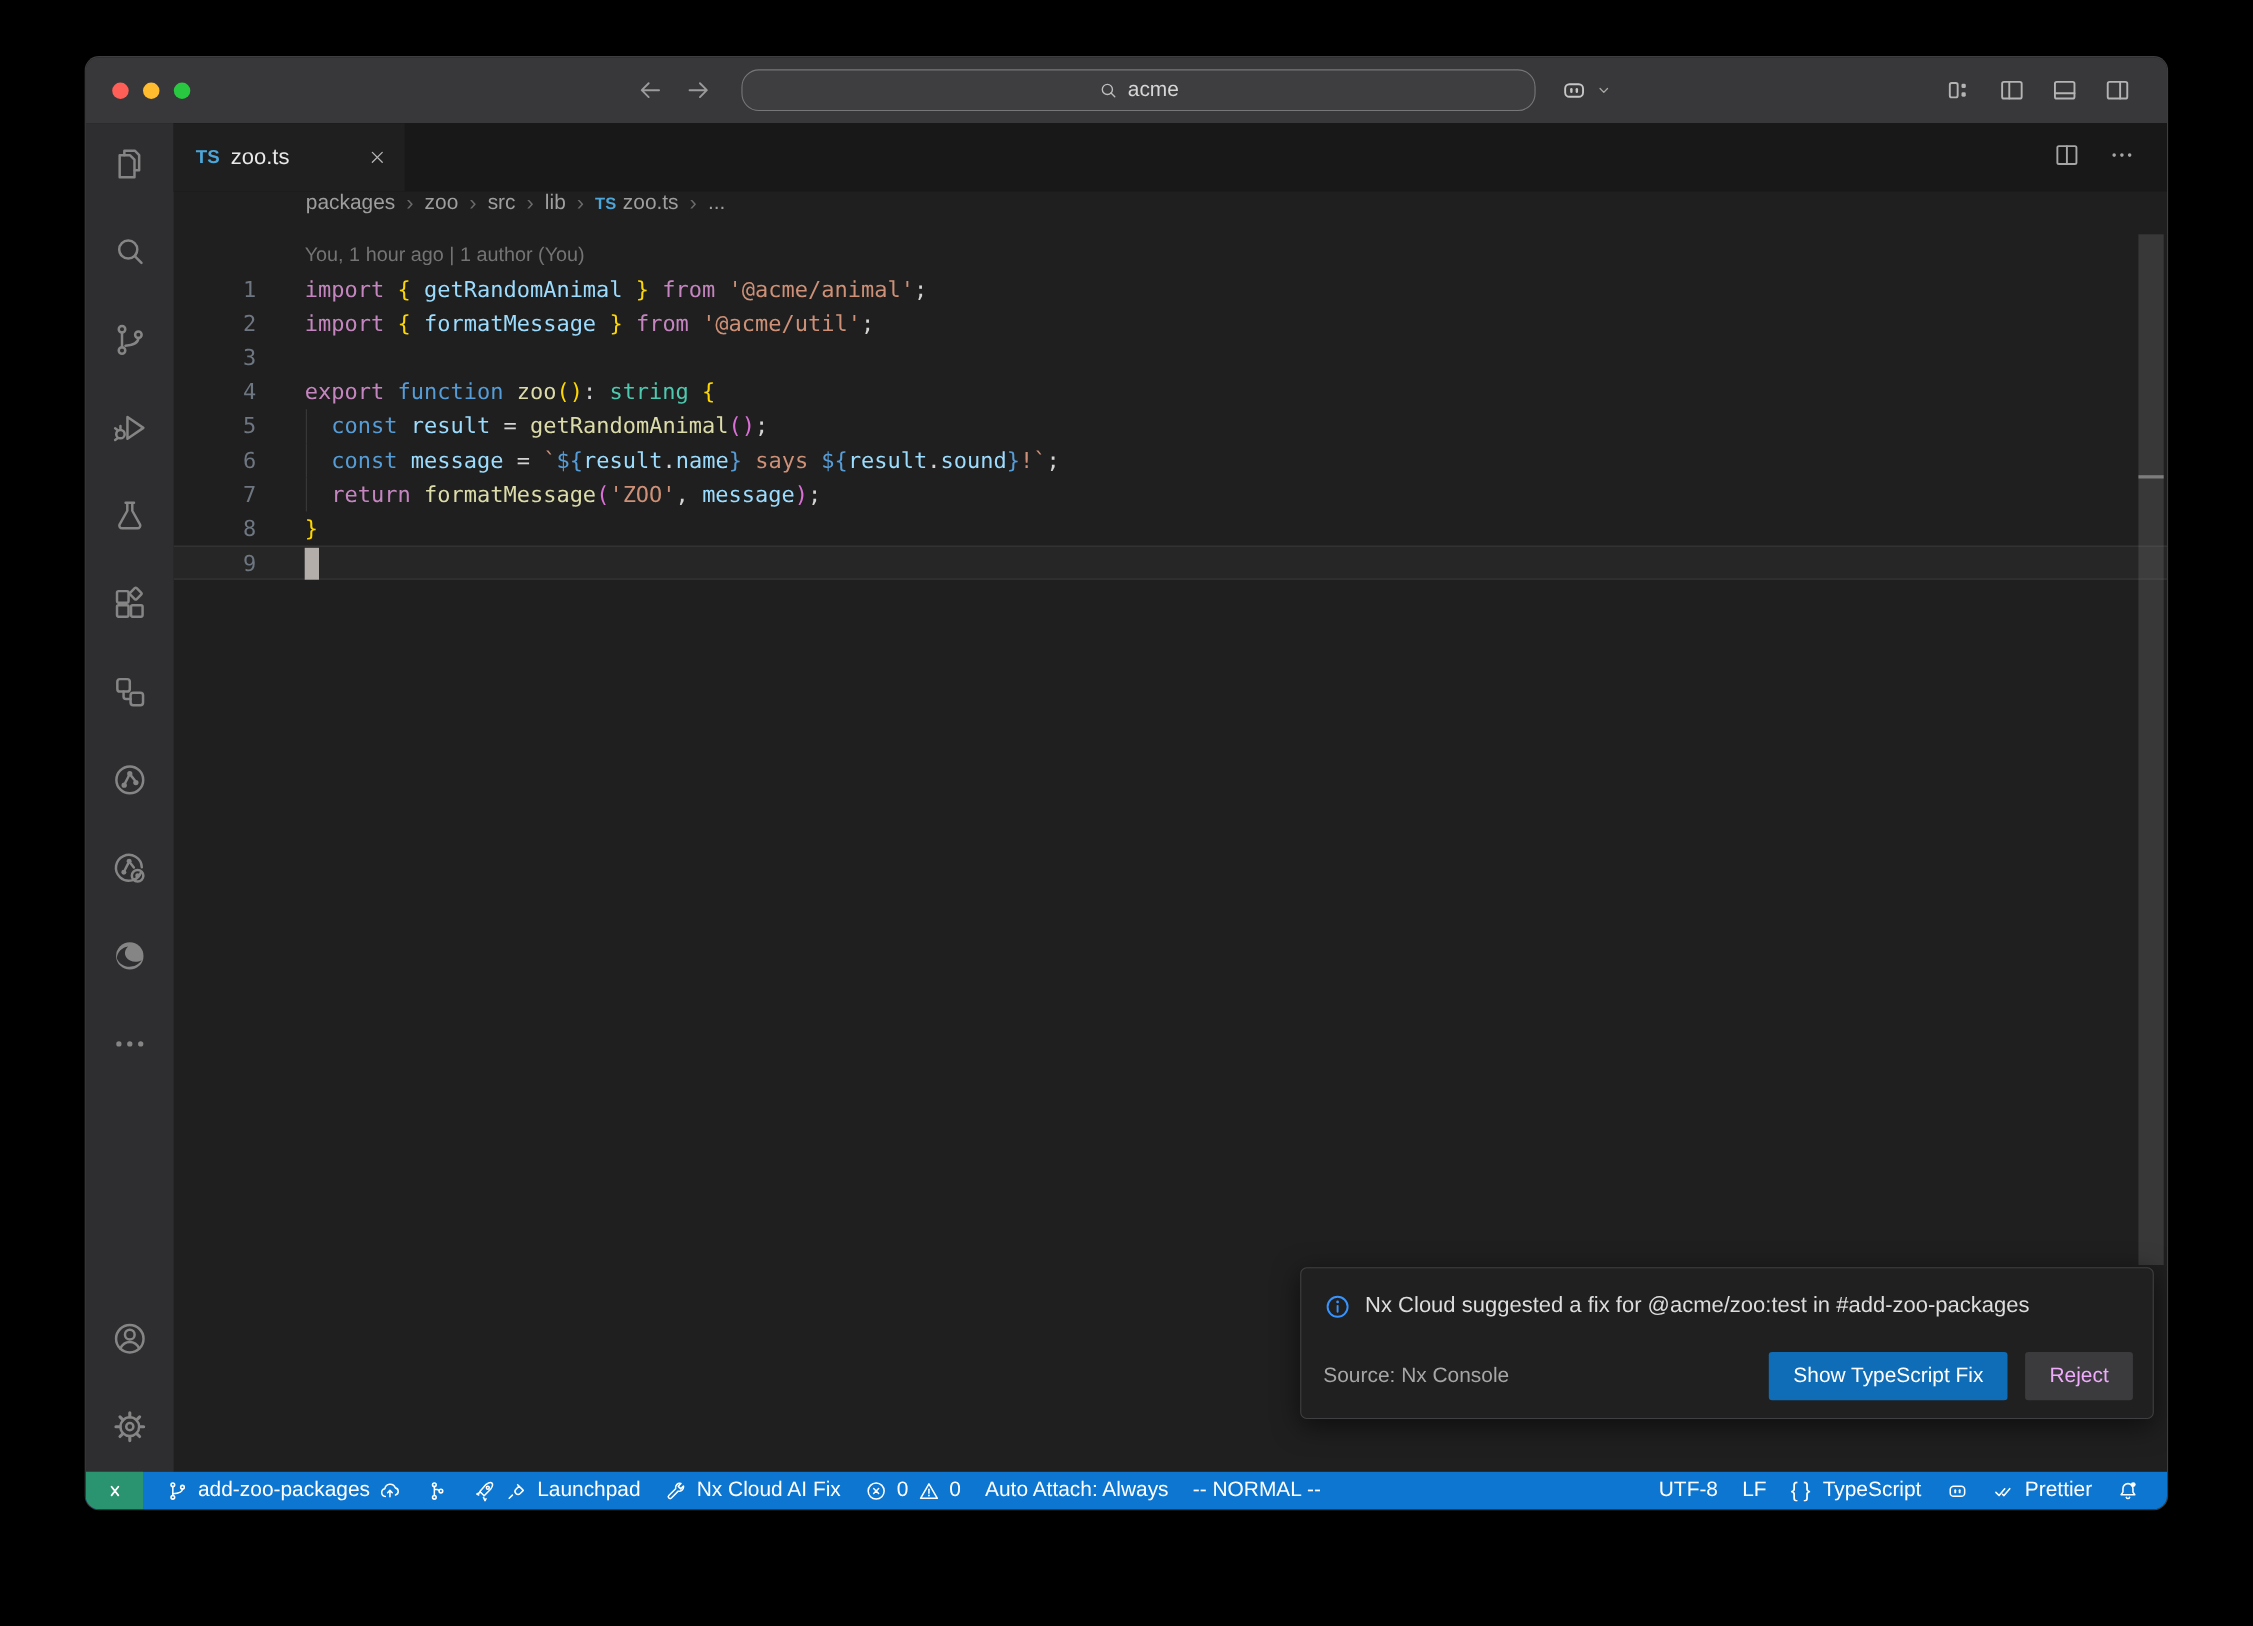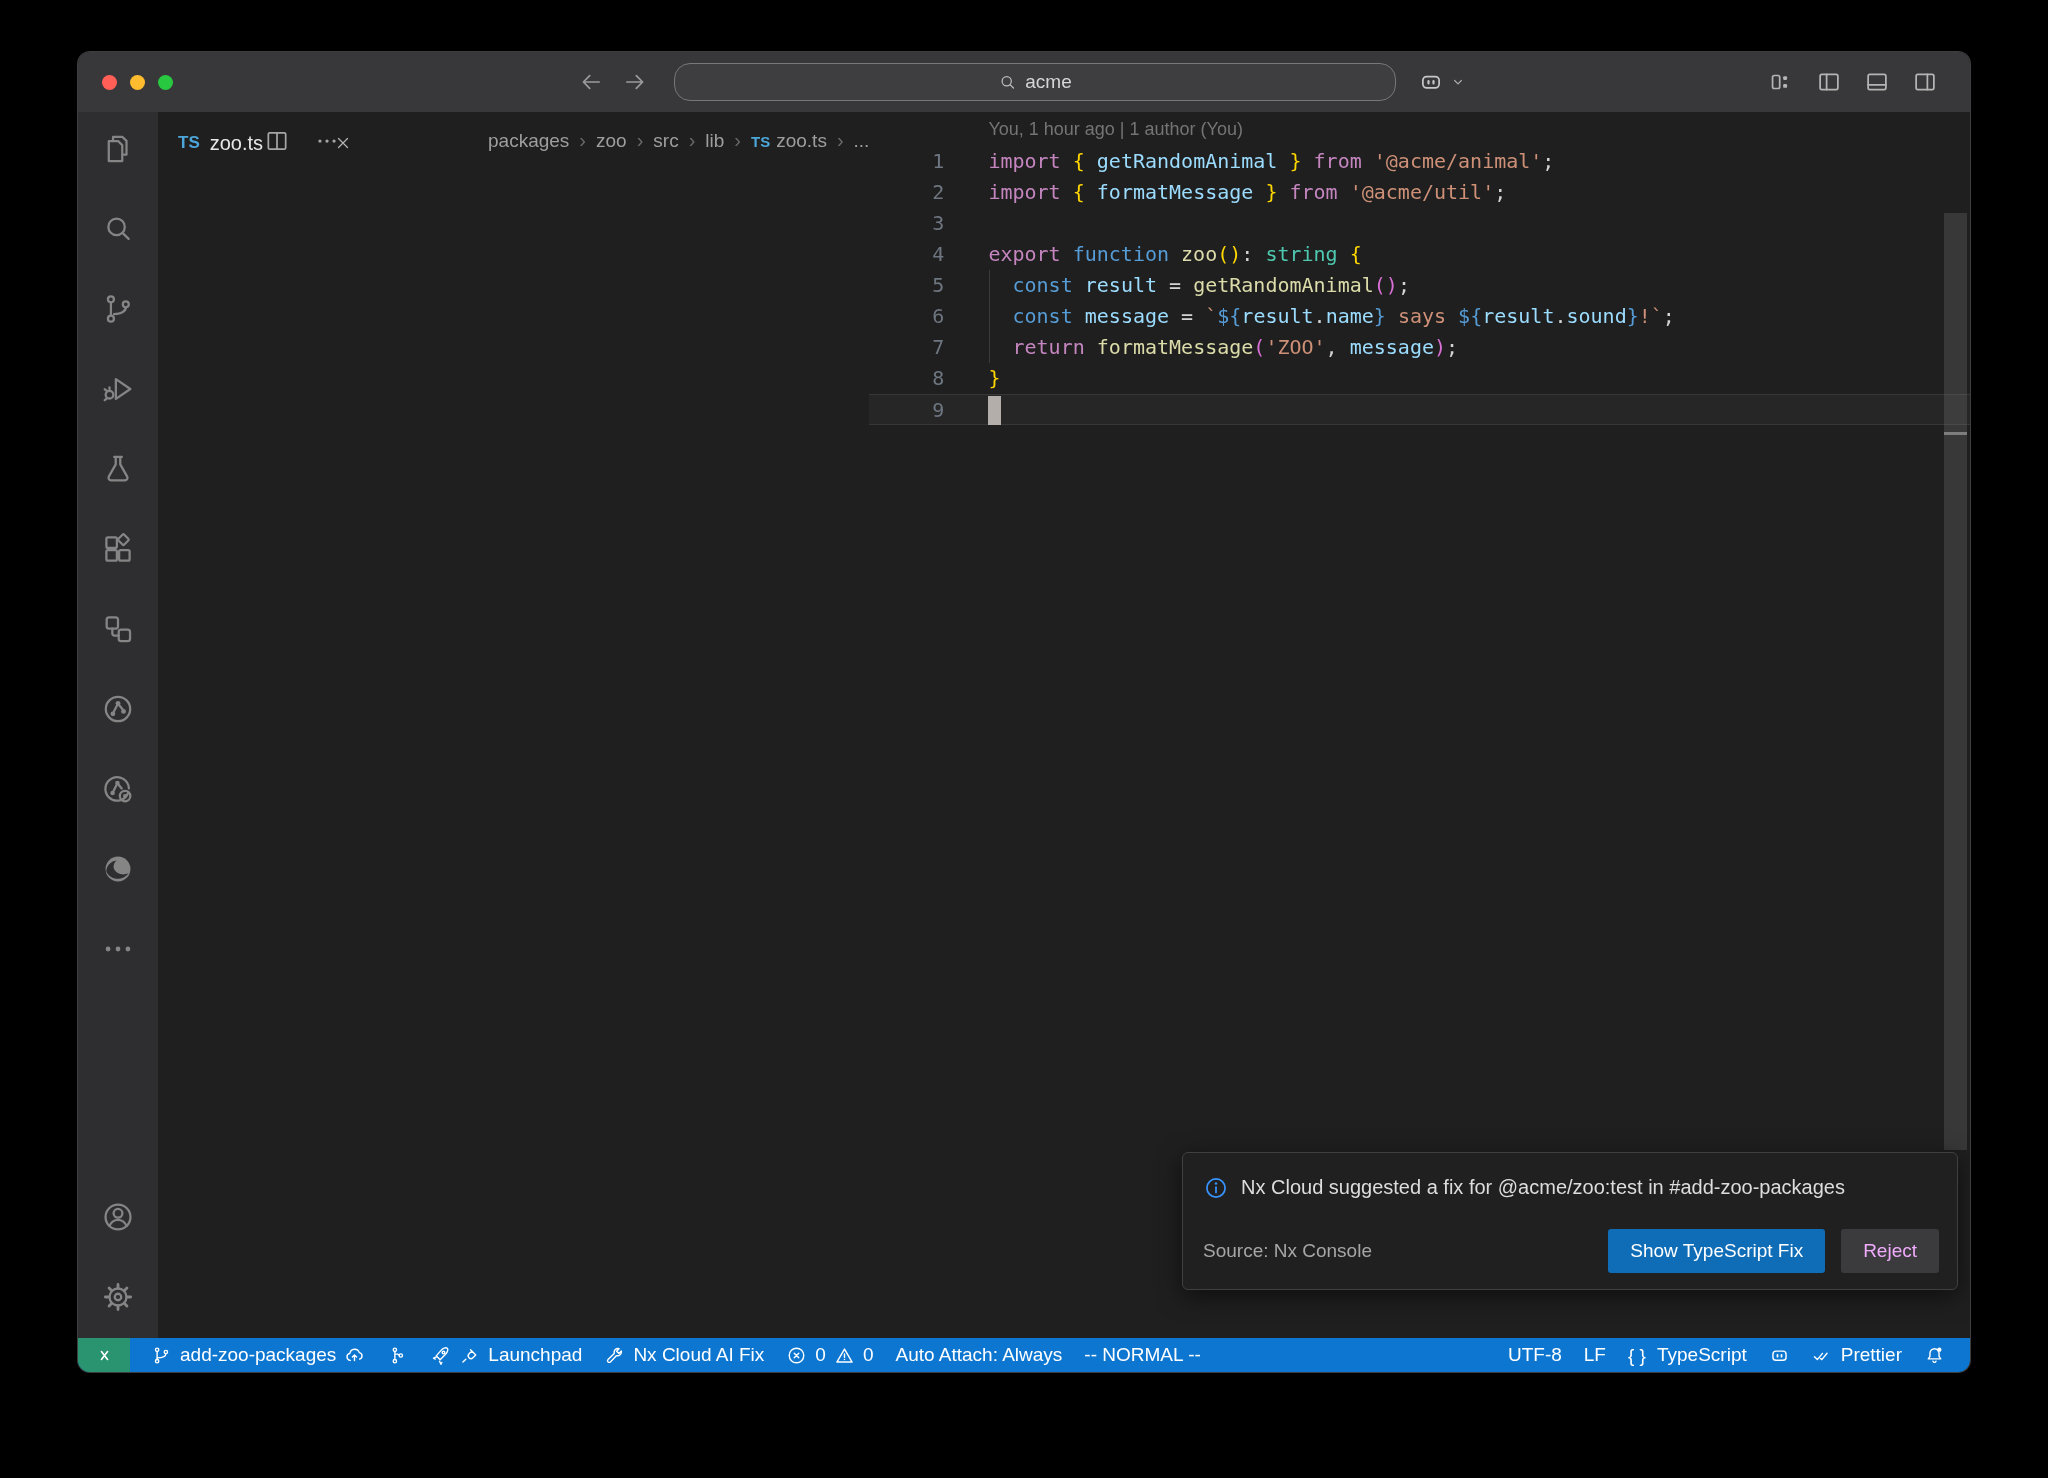--- a/index.html
+++ b/index.html
@@ -35,7 +35,7 @@
   .ab-item { width:34px; height:34px; color:#858585; display:inline-flex; }
   .ab-item .icn { width:34px; height:34px; }
 
-  .editor-area { position:relative; flex:1; background:#1f1f1f; display:flex; flex-direction:row; }
+  .editor-area { position:relative; flex:1; background:#1f1f1f; display:flex; flex-direction:column; }
   .tabbar { height:62px; background:#181818; display:flex; align-items:stretch; position:relative; }
   .tab { width:210px; background:#1f1f1f; display:flex; align-items:center; gap:10px; padding:0 16px 0 20px; }
   .ts-badge { color:#4da6d9; font-weight:bold; font-size:17px; letter-spacing:0; }

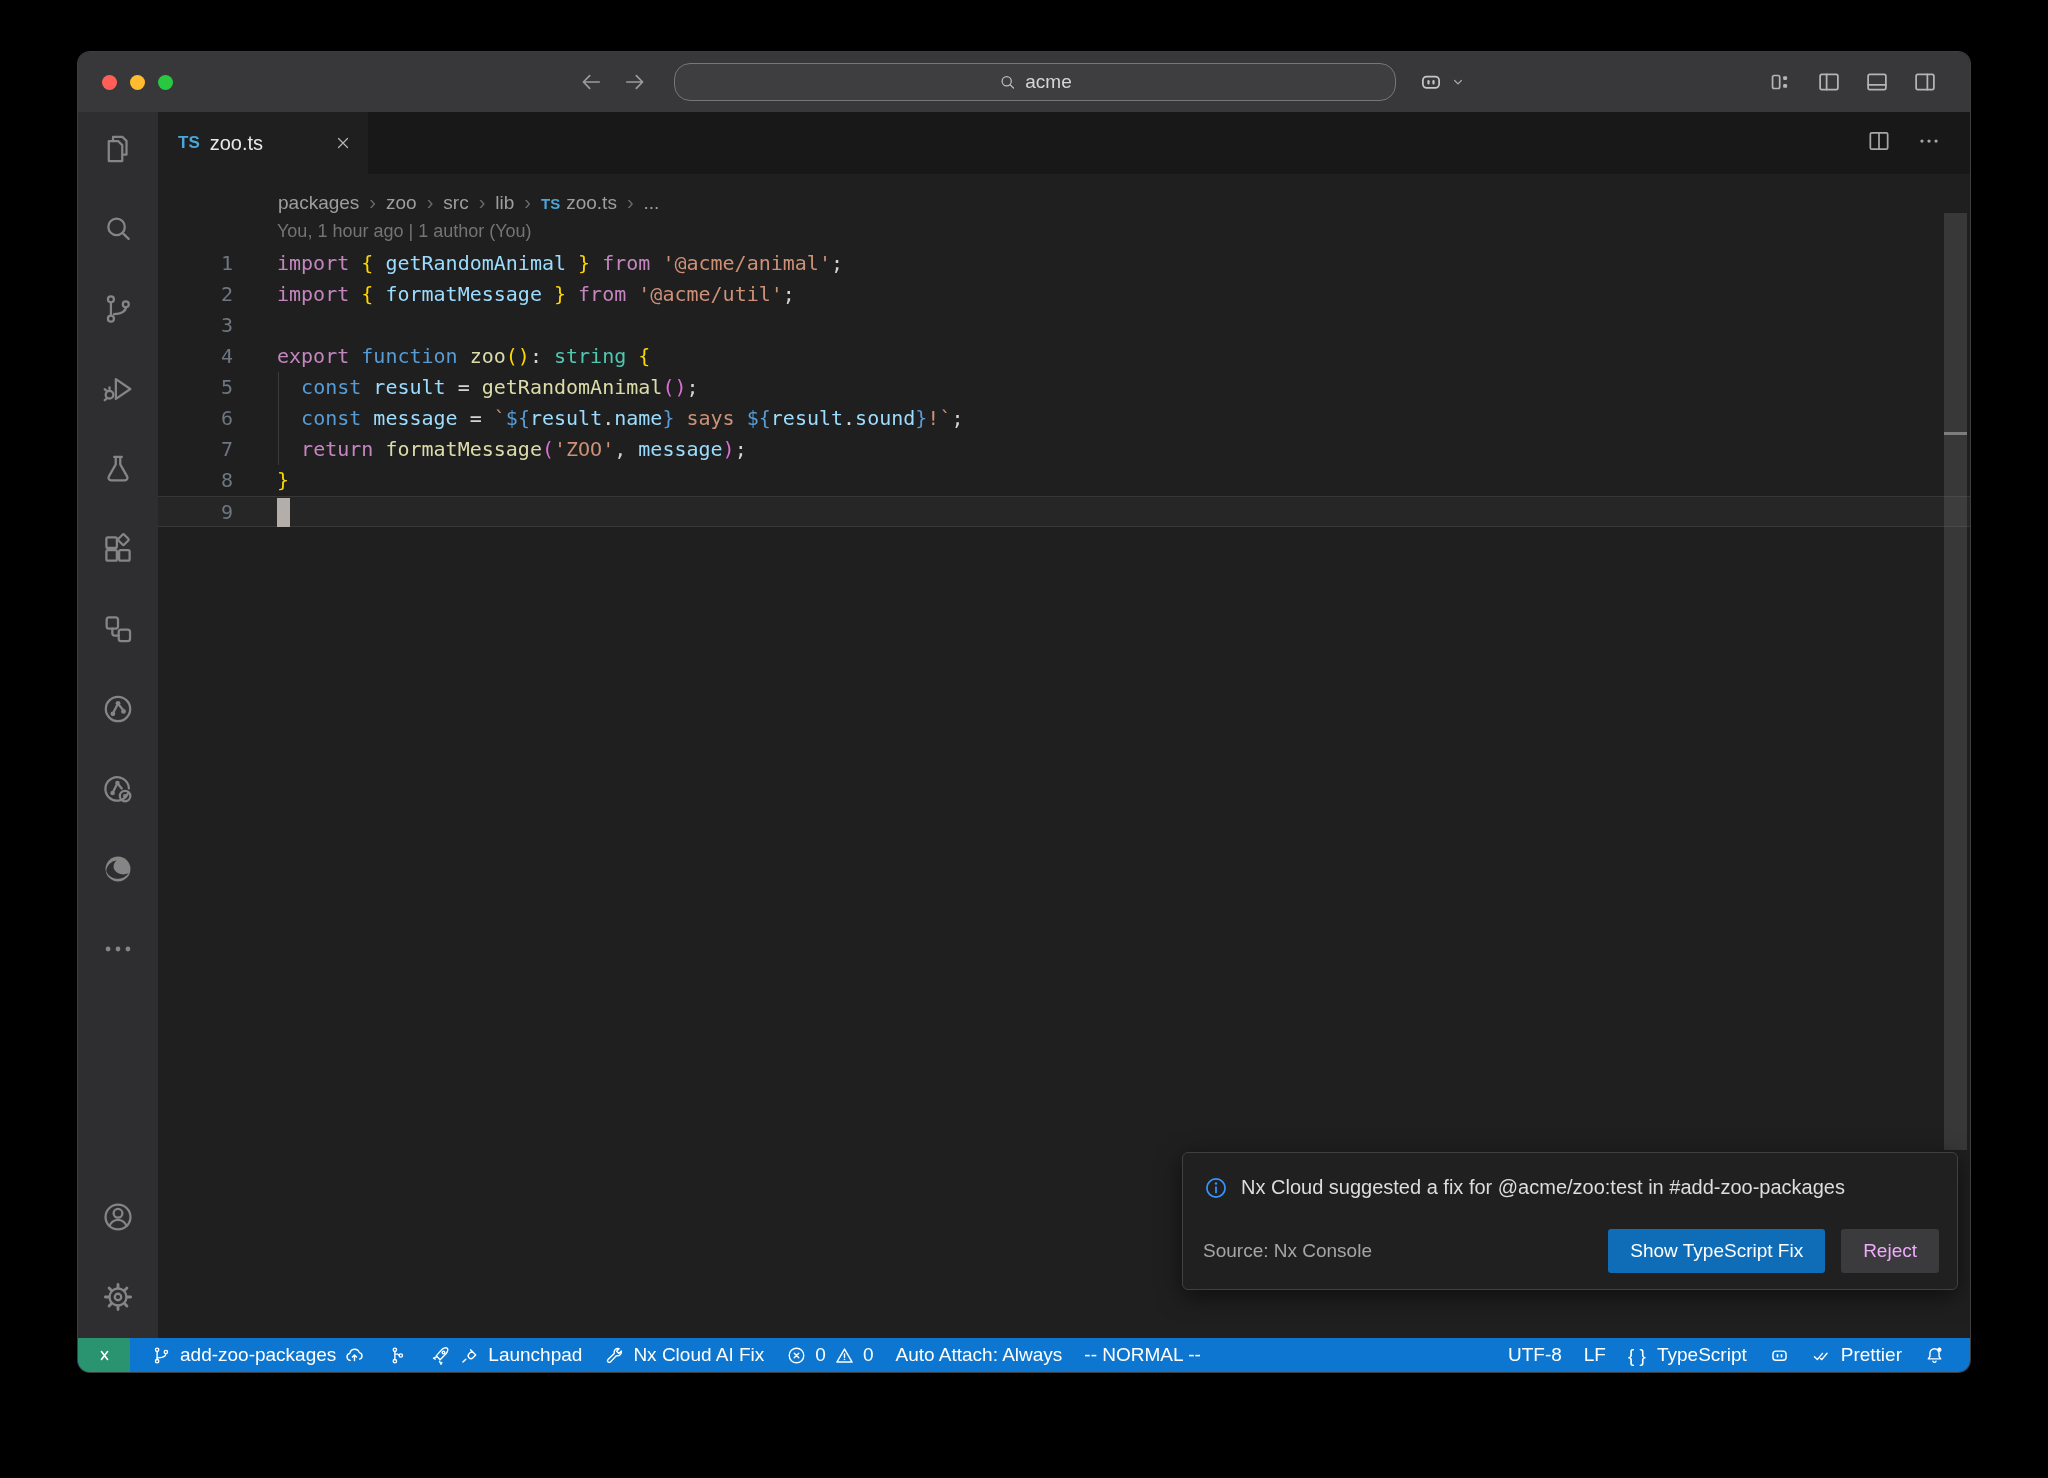--- a/index.html
+++ b/index.html
@@ -45,7 +45,7 @@
   .editor-actions { position:absolute; right:0; top:0; height:62px; display:flex; align-items:center; gap:24px; padding-right:28px; color:#a6a6a6; }
   .editor-actions .icn { width:26px; height:26px; }
 
-  .breadcrumbs { height:40px; display:flex; align-items:flex-end; gap:10px; padding-left:120px; font-size:19px; color:#9e9e9e; }
+  .breadcrumbs { height:40px; display:flex; align-items:flex-start; gap:10px; padding-left:120px; font-size:19px; color:#9e9e9e; }
   .breadcrumbs .sep { color:#6a6a6a; font-size:20px; }
   .bc-item { display:inline-flex; align-items:center; gap:6px; }
   .bc-ts { color:#4da6d9; font-weight:bold; font-size:15px; }

